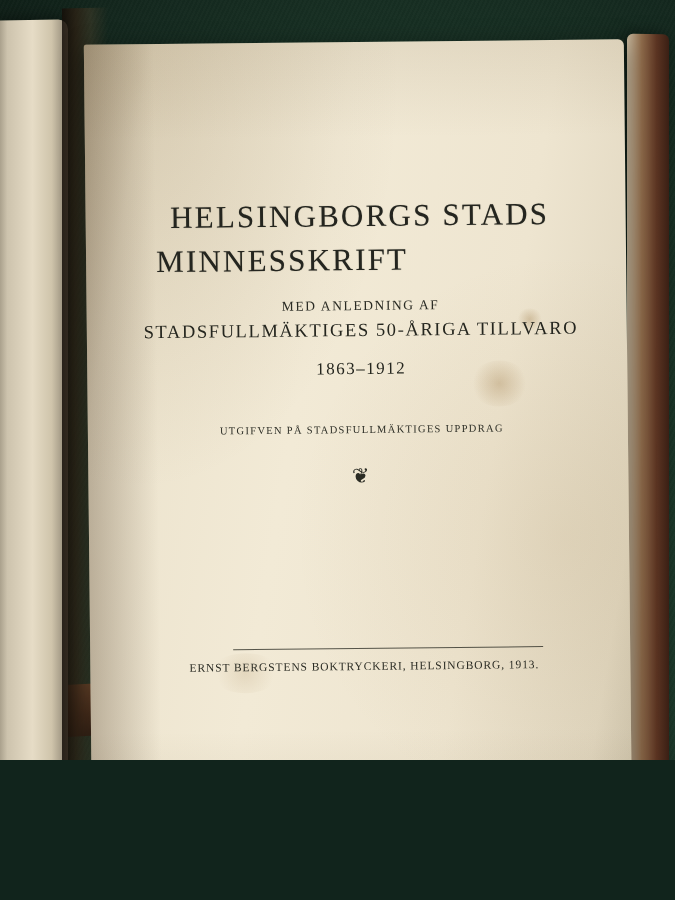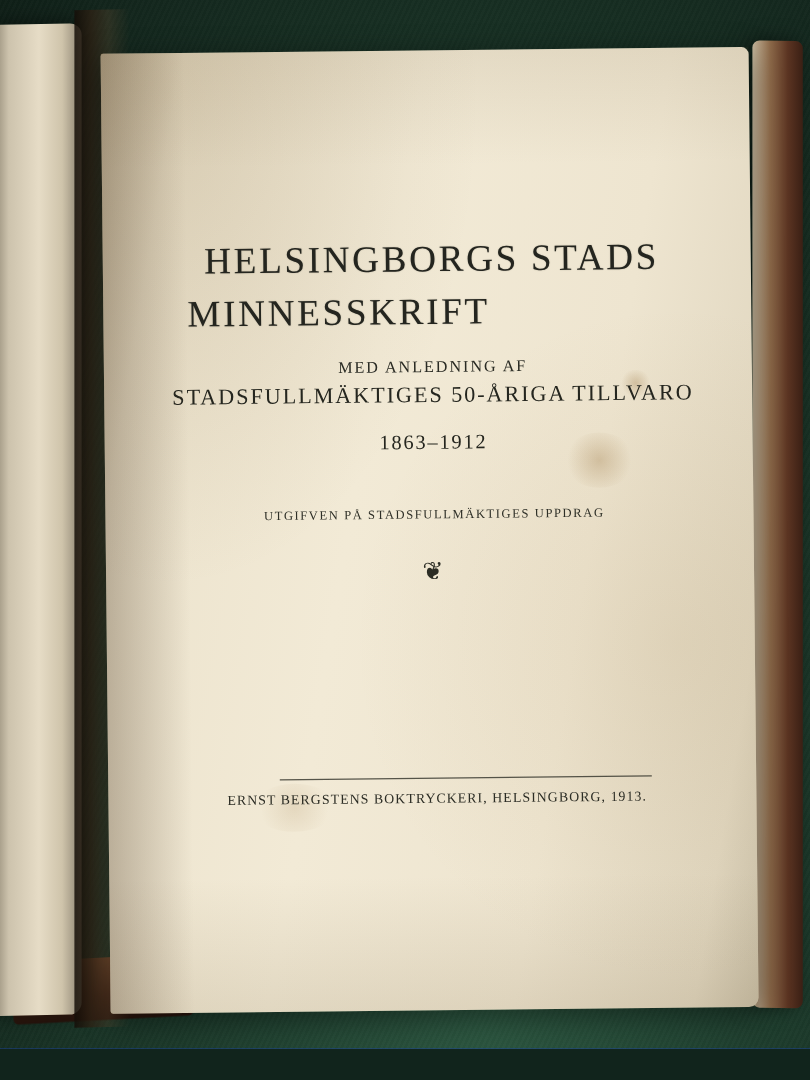--- a/index.html
+++ b/index.html
@@ -17,8 +17,8 @@
   .photo {
     position: relative;
     width: 675px;
-    height: 874px;
-    background: #1d4ed8;
+    height: 760px;
+    background: #f97316;
     overflow: hidden;
   }
 

